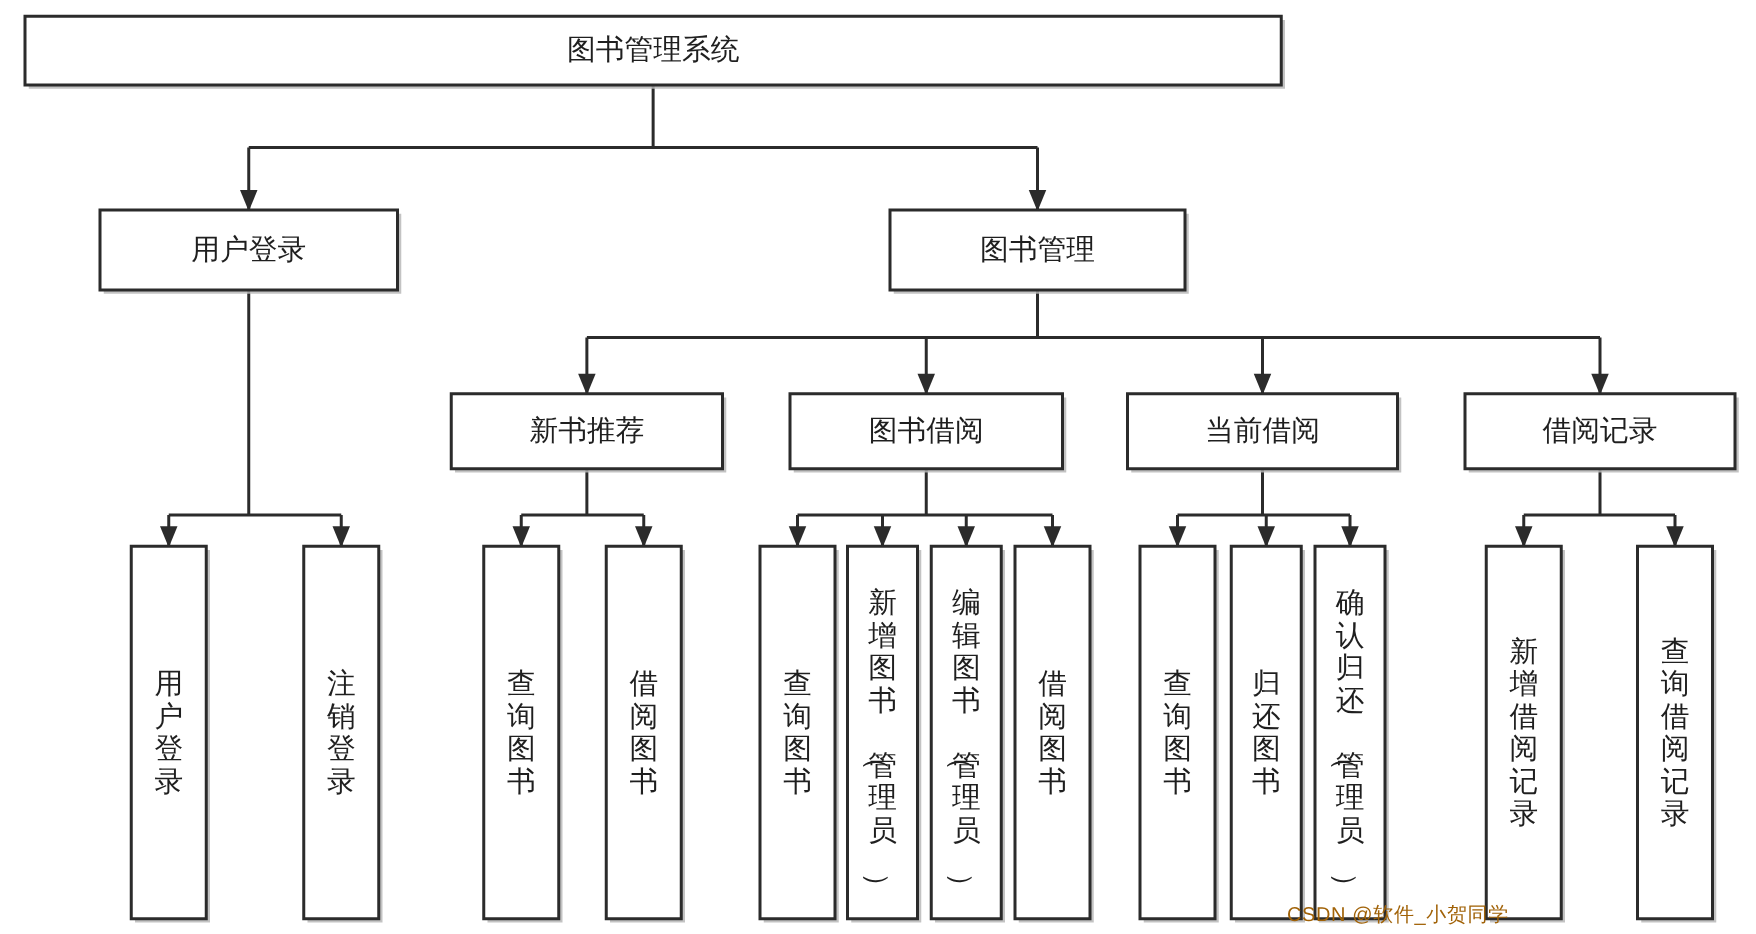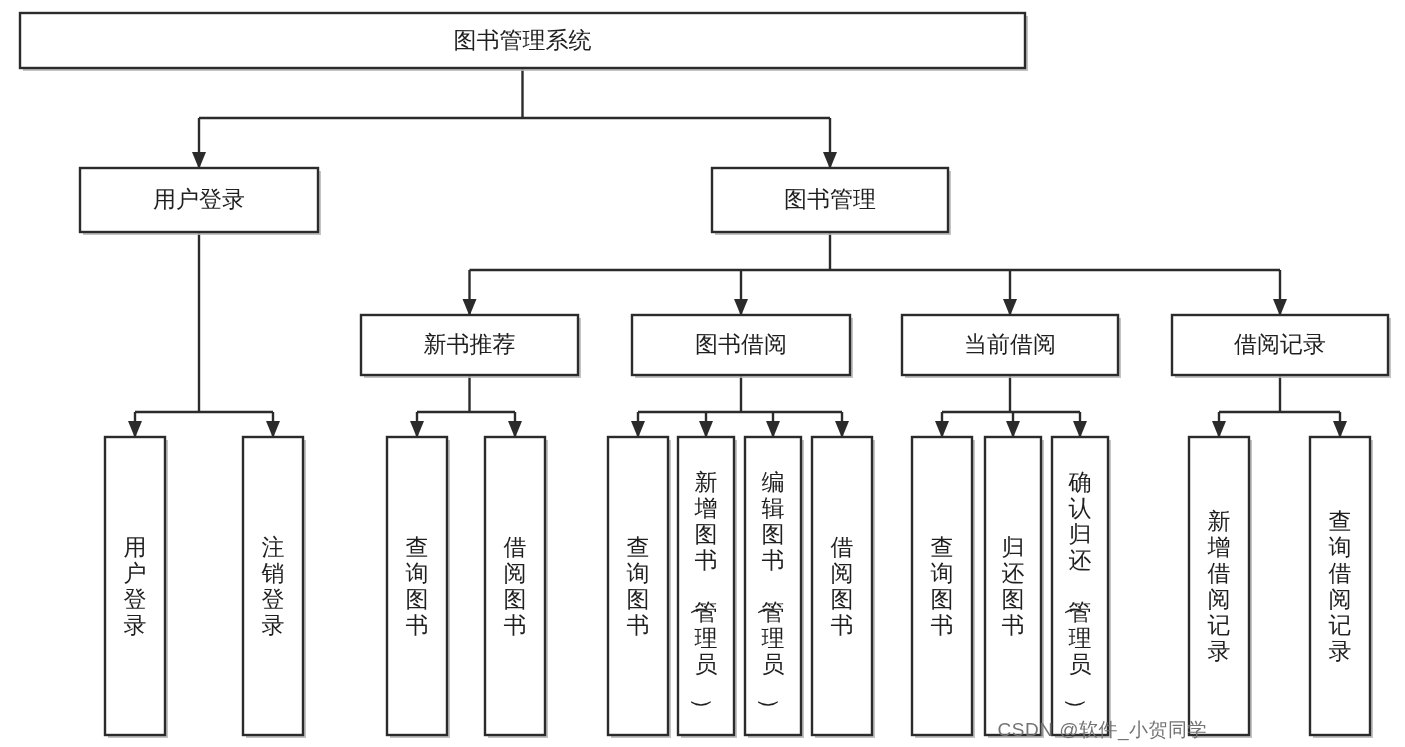--- a/index.html
+++ b/index.html
@@ -68,8 +68,8 @@
     right: 12px;
     bottom: 4px;
     font-family: "Liberation Sans", "DejaVu Sans", sans-serif;
-    font-size: 19px;
-    color: #737373;
+    font-size: 16px;
+    color: #a16207;
     letter-spacing: 0.5px;
     user-select: none;
     pointer-events: none;

